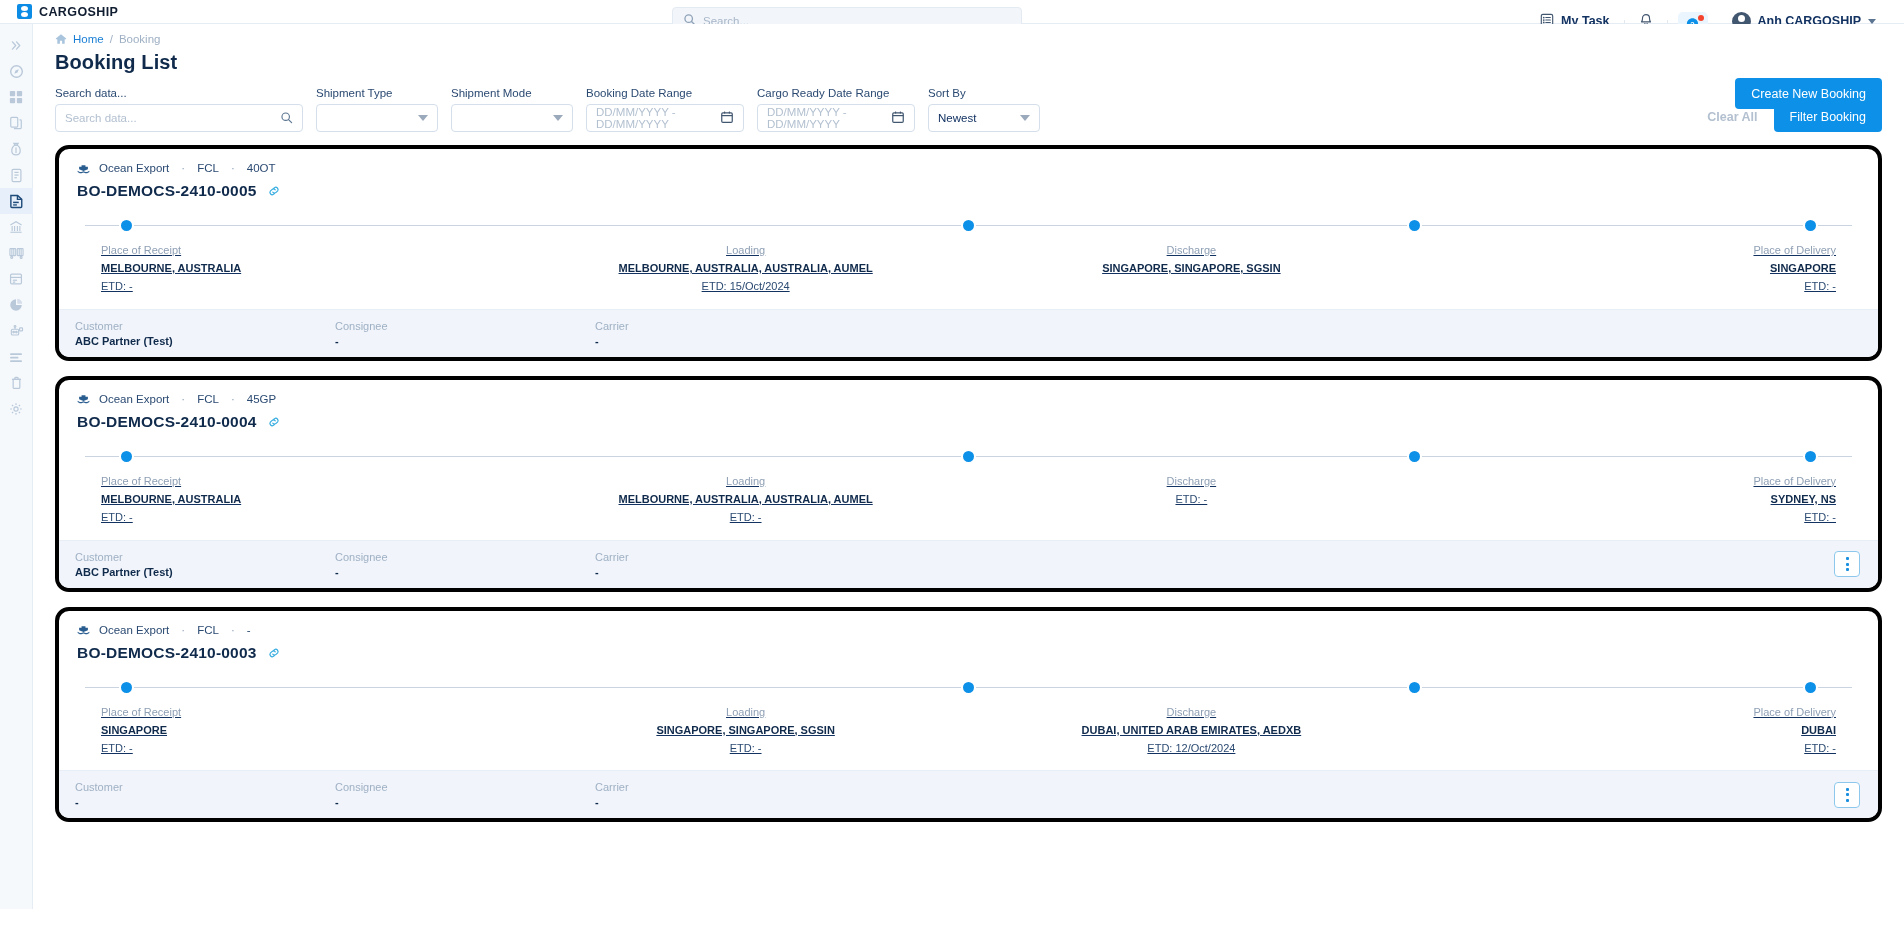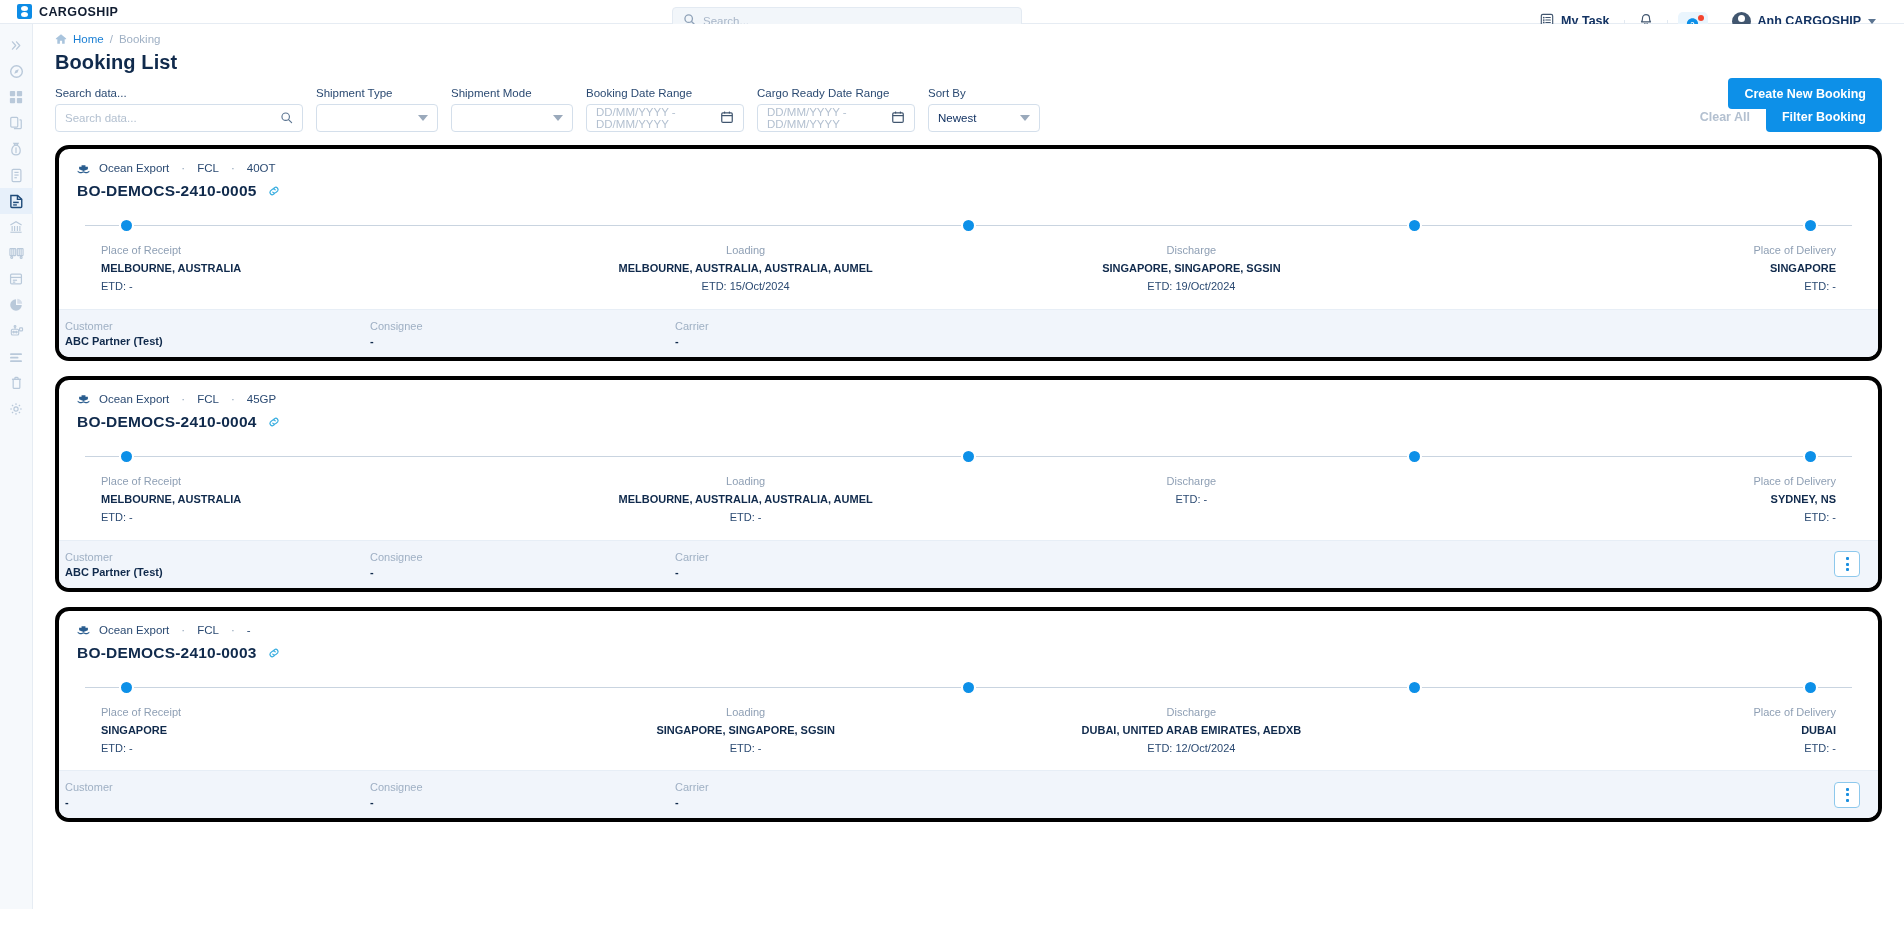--- a/index.html
+++ b/index.html
@@ -105,7 +105,7 @@
   }
   .btn-primary {
     background: #0d90e8; color: #fff; border: none; border-radius: 4px;
-    font-size: 12.5px; font-weight: bold; padding: 0 16px; height: 31px;
+    font-size: 12.5px; font-weight: normal; padding: 0 16px; height: 31px;
     font-family: "Liberation Sans", sans-serif; cursor: pointer;
   }
   .create-btn { position: absolute; right: 22px; top: 54px; }

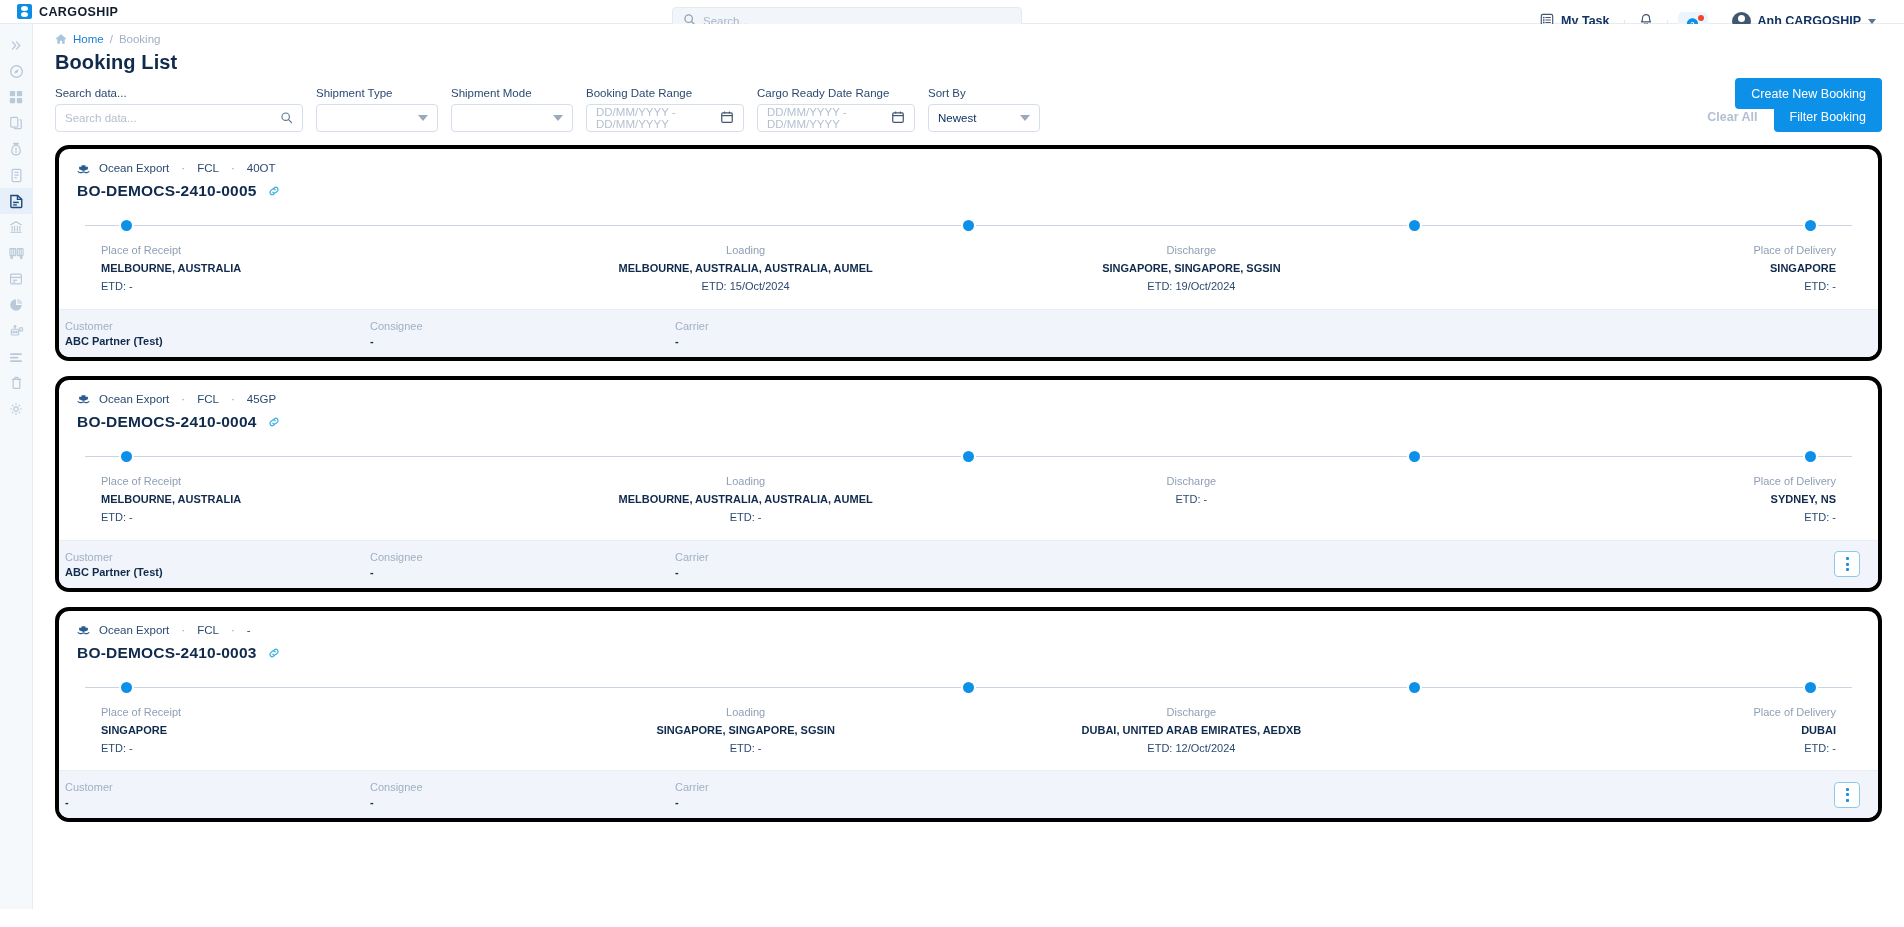--- a/index.html
+++ b/index.html
@@ -167,7 +167,7 @@
   .tl-node.n1 { left: 50%; margin-left: -7.5px; }
   .tl-node.n2 { left: 75%; margin-left: -7.5px; }
   .tl-node.n3 { right: 42px; }
-  .stops { display: flex; margin: 9px 18px 0 18px; }
+  .stops { display: flex; margin: 9px 18px 0 18px; text-decoration: underline; }
   .stop { font-size: 11px; line-height: 1.45; }
   .stop.s0 { width: 25%; text-align: left; padding-left: 24px; }
   .stop.s1 { width: 25%; text-align: center; }

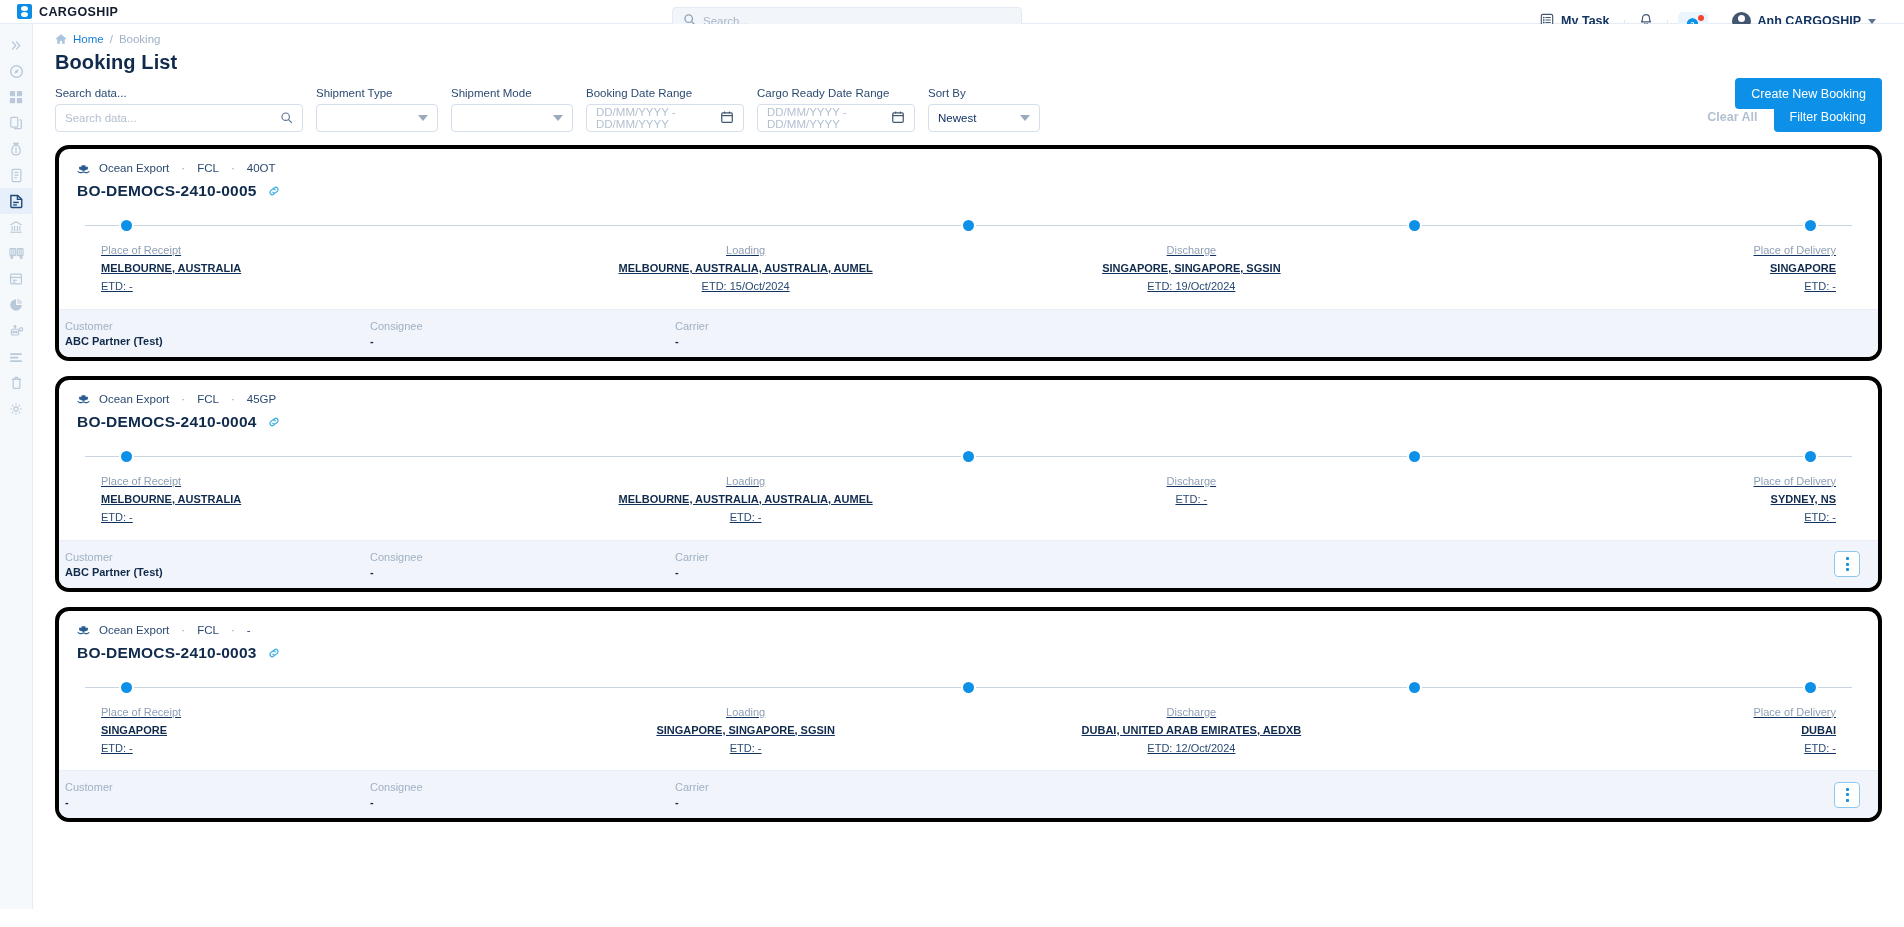--- a/index.html
+++ b/index.html
@@ -522,7 +522,6 @@
           <div class="stop s2">
             <div class="stop-label">Discharge</div>
             <div class="stop-place">SINGAPORE, SINGAPORE, SGSIN</div>
-            <div class="stop-etd">ETD: 19/Oct/2024</div>
           </div>
           <div class="stop s3">
             <div class="stop-label">Place of Delivery</div>

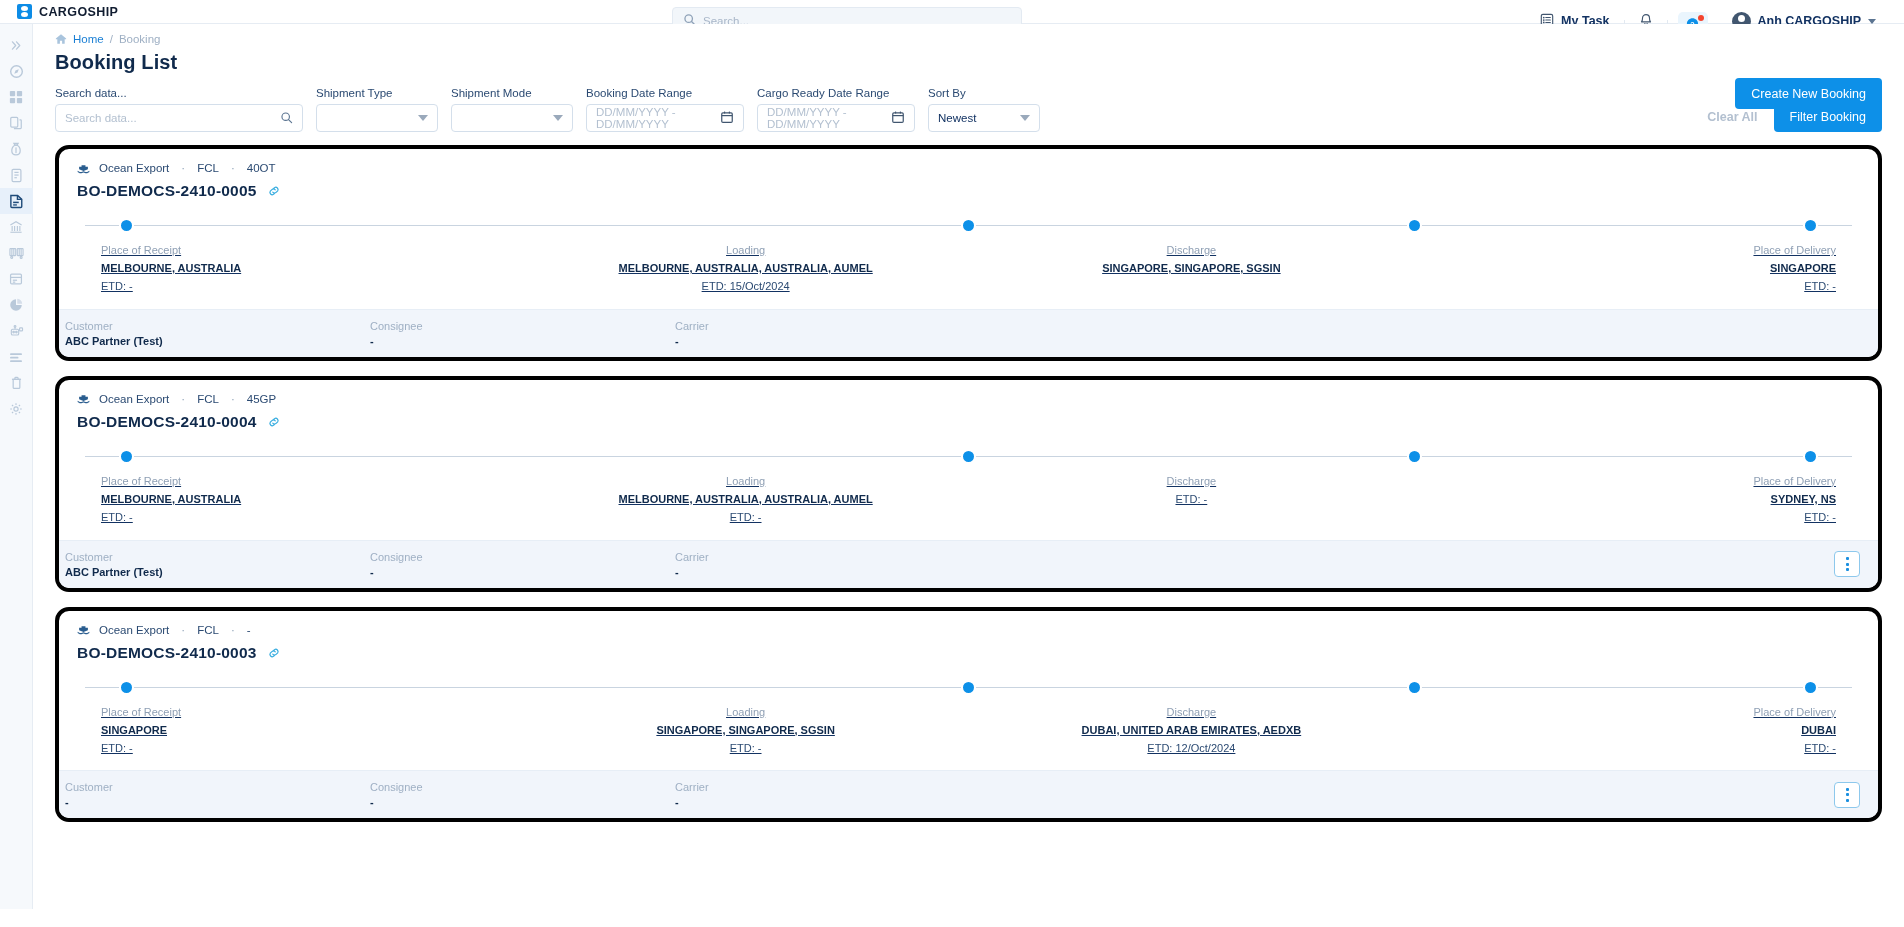--- a/index.html
+++ b/index.html
@@ -178,9 +178,8 @@
   .stop-etd { color: #2b4a72; font-size: 11px; margin-top: 2px; }
   .card-foot {
     margin-top: 14px; background: #f1f5fb; border-top: 1px solid #e7eef6;
-    padding: 10px 6px; display: flex; align-items: center; position: relative;
+    padding: 10px 16px; display: flex; align-items: center; position: relative;
     min-height: 46px;
-    gap: 45px;
   }
   .foot-col { font-size: 11px; }
   .foot-col.c0 { width: 260px; }

